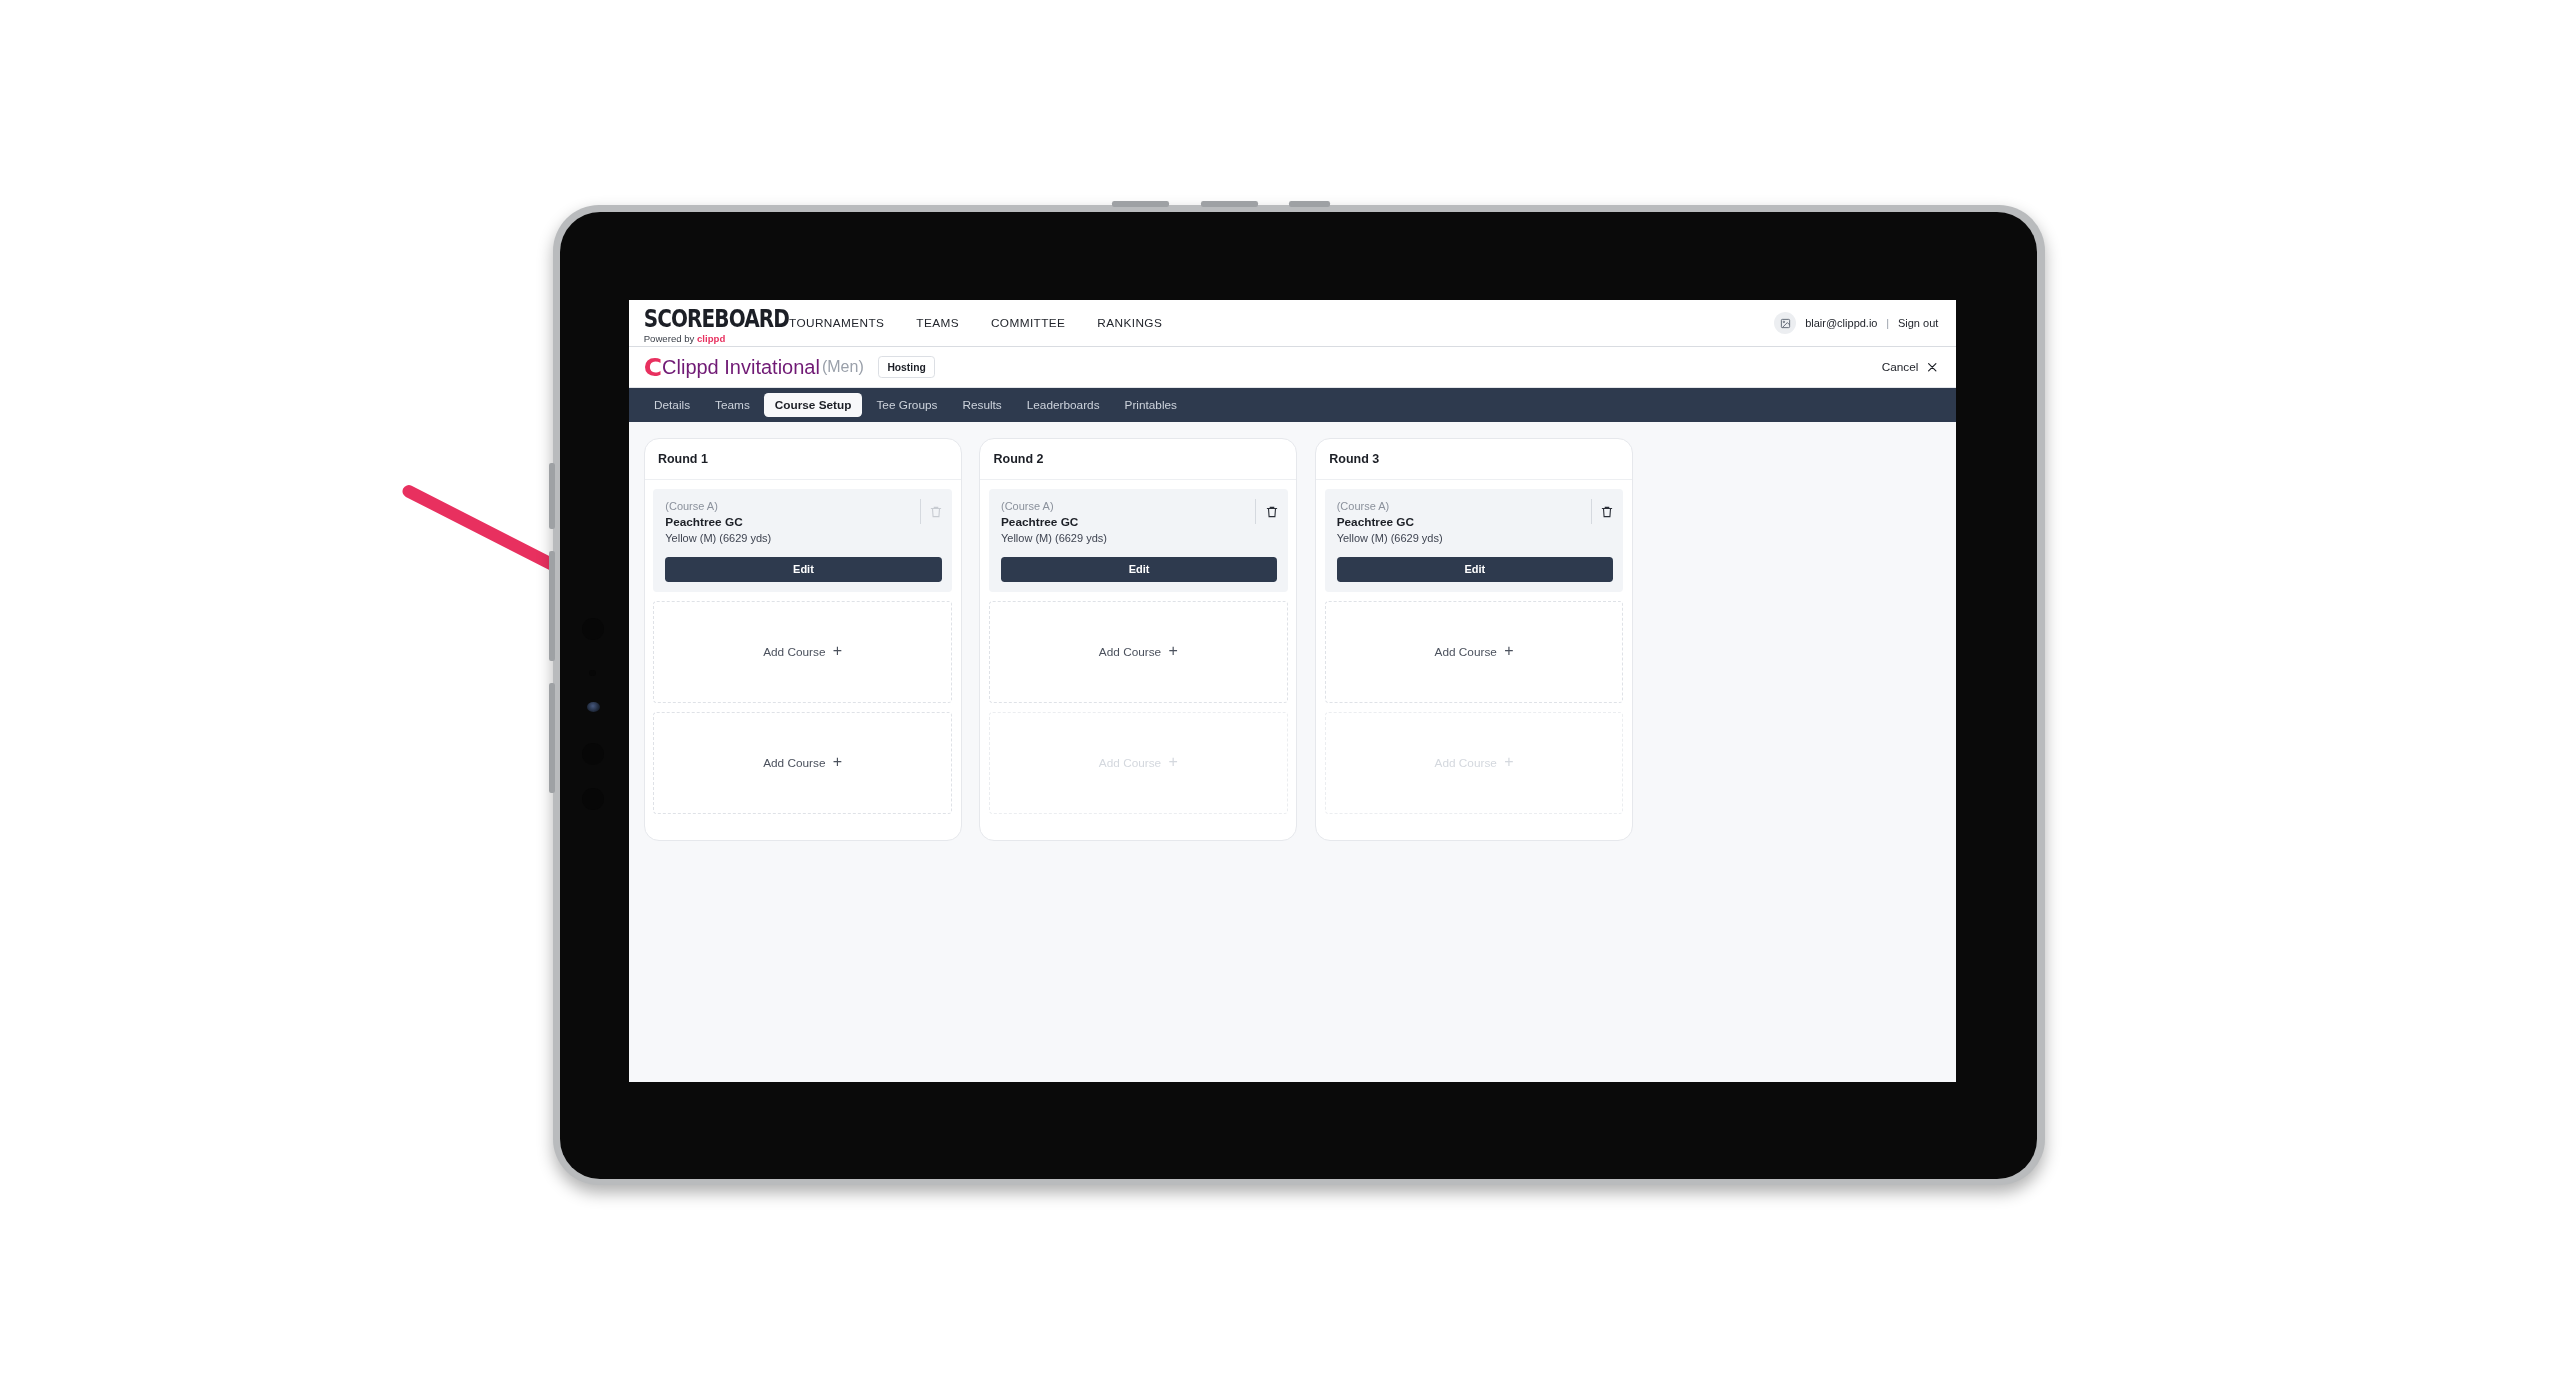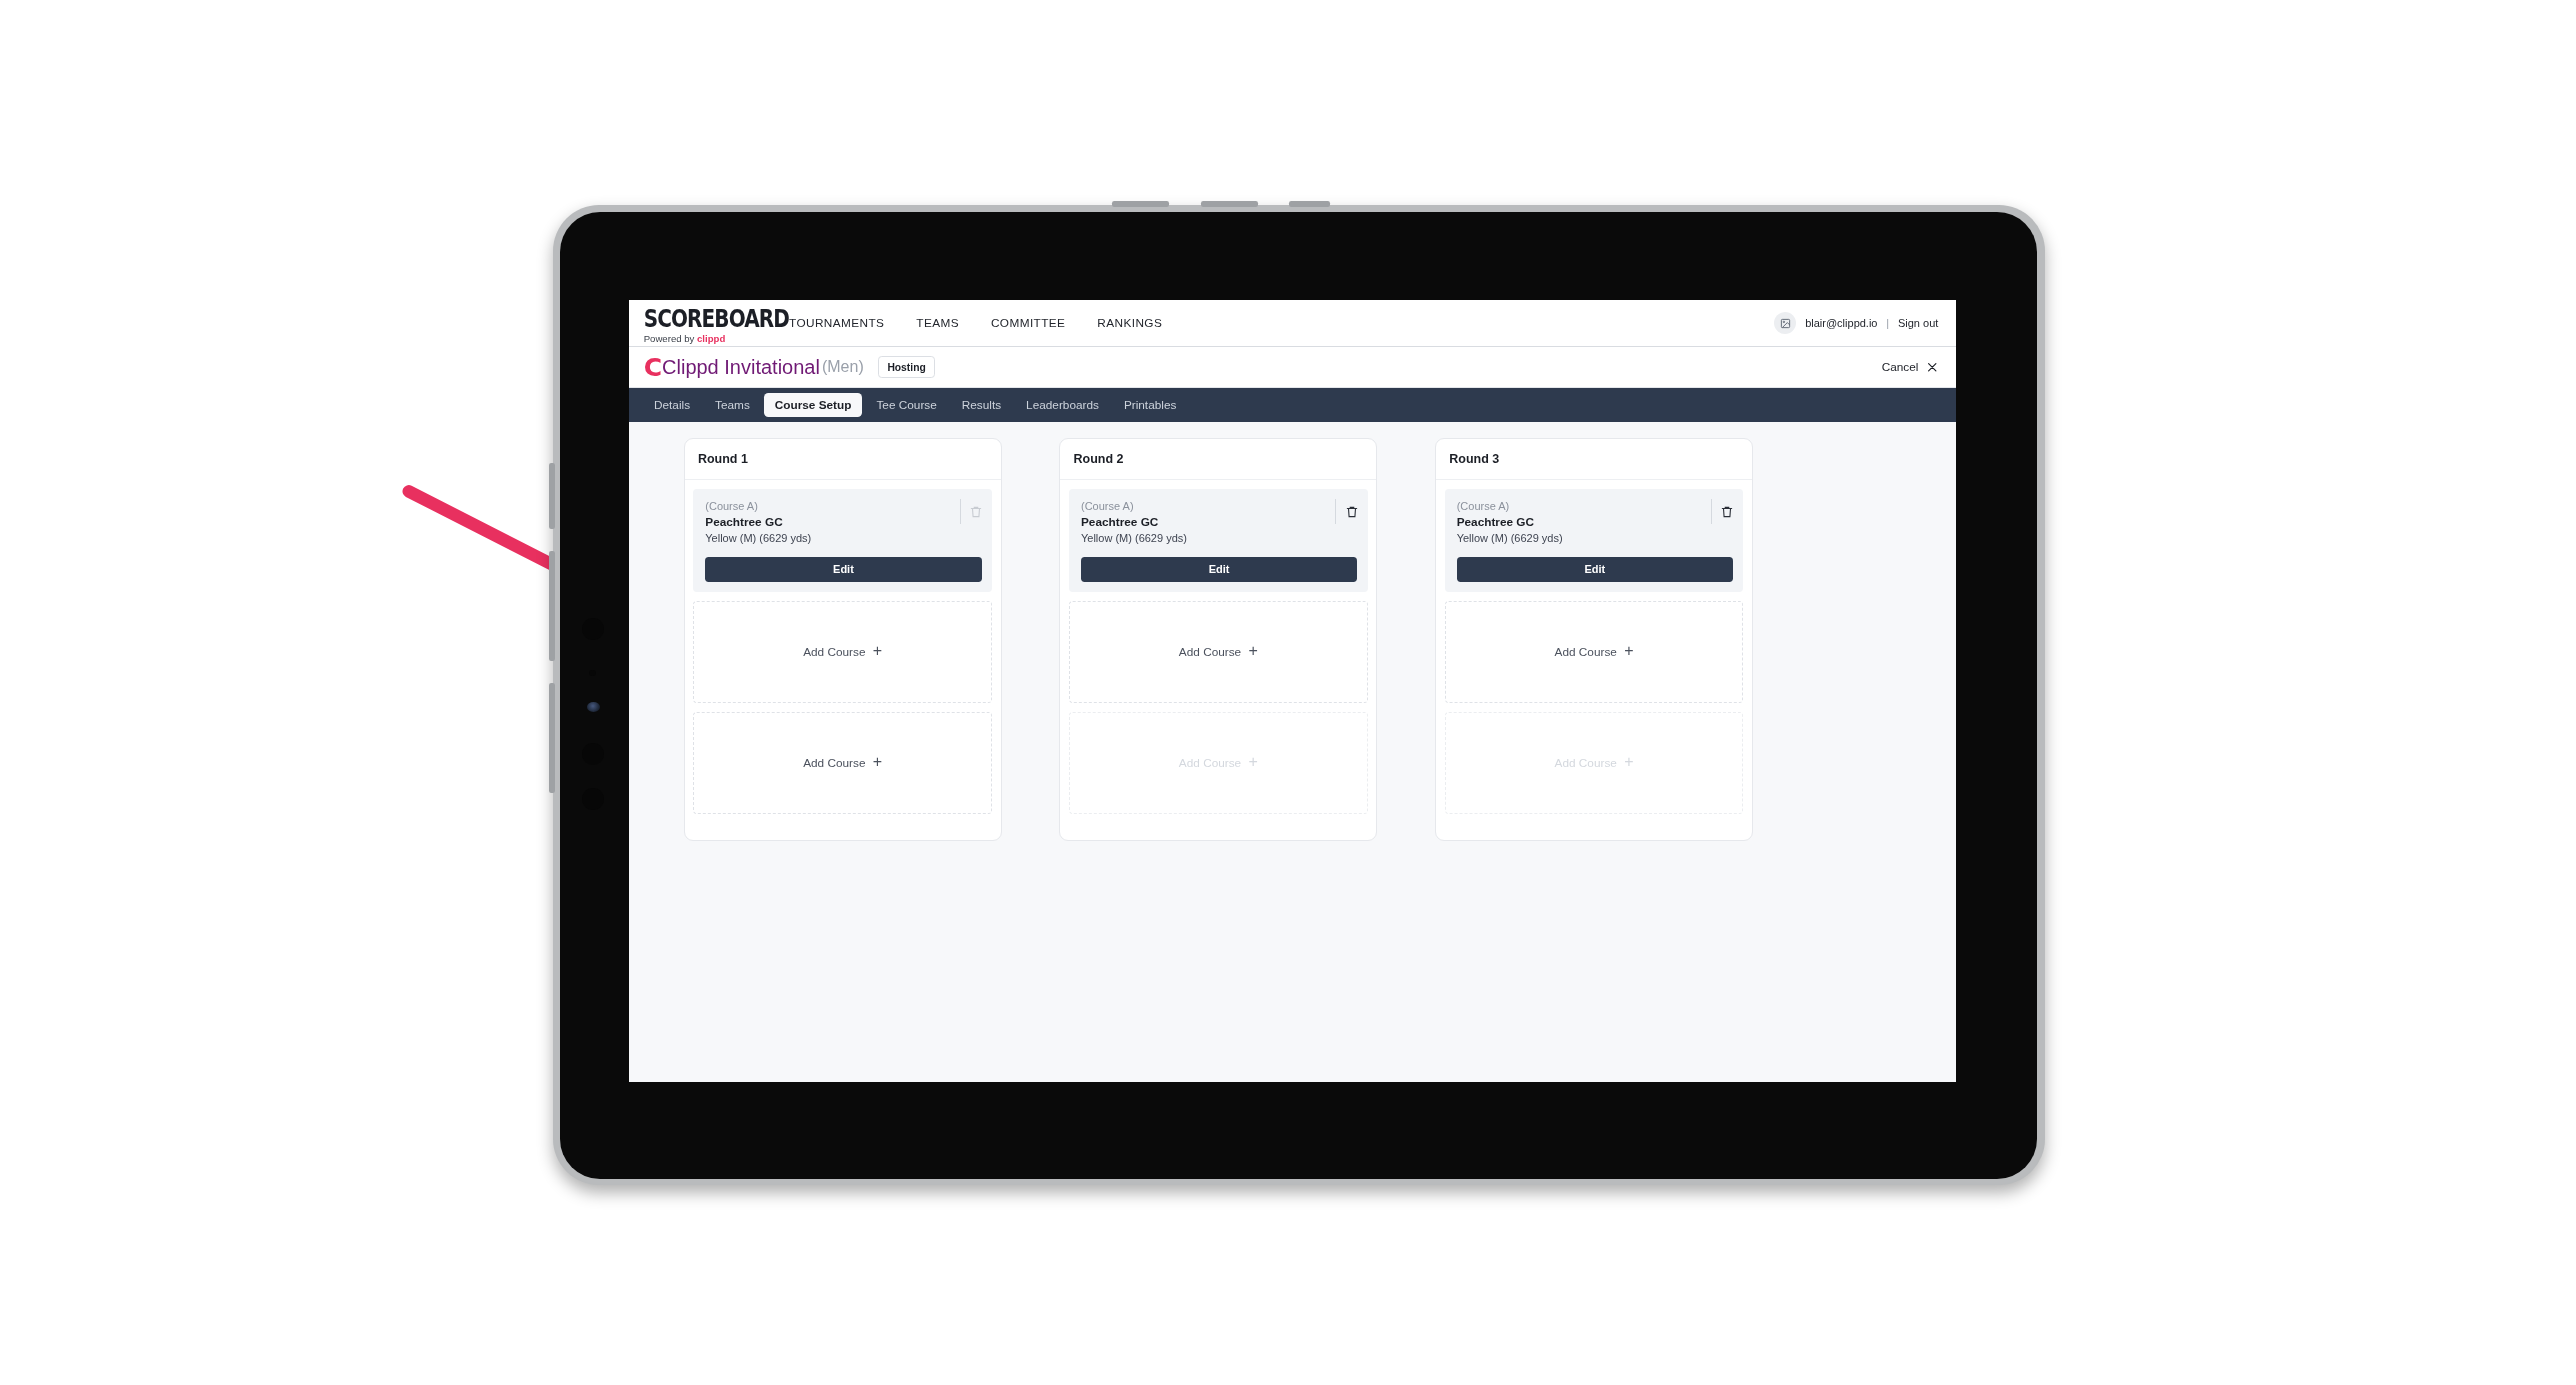--- a/index.html
+++ b/index.html
@@ -245,7 +245,7 @@
       <div class="secnav-item">Details</div>
       <div class="secnav-item">Teams</div>
       <div class="secnav-item active">Course Setup</div>
-      <div class="secnav-item">Tee Course</div>
+      <div class="secnav-item">Tee Groups</div>
       <div class="secnav-item">Results</div>
       <div class="secnav-item">Leaderboards</div>
       <div class="secnav-item">Printables</div>

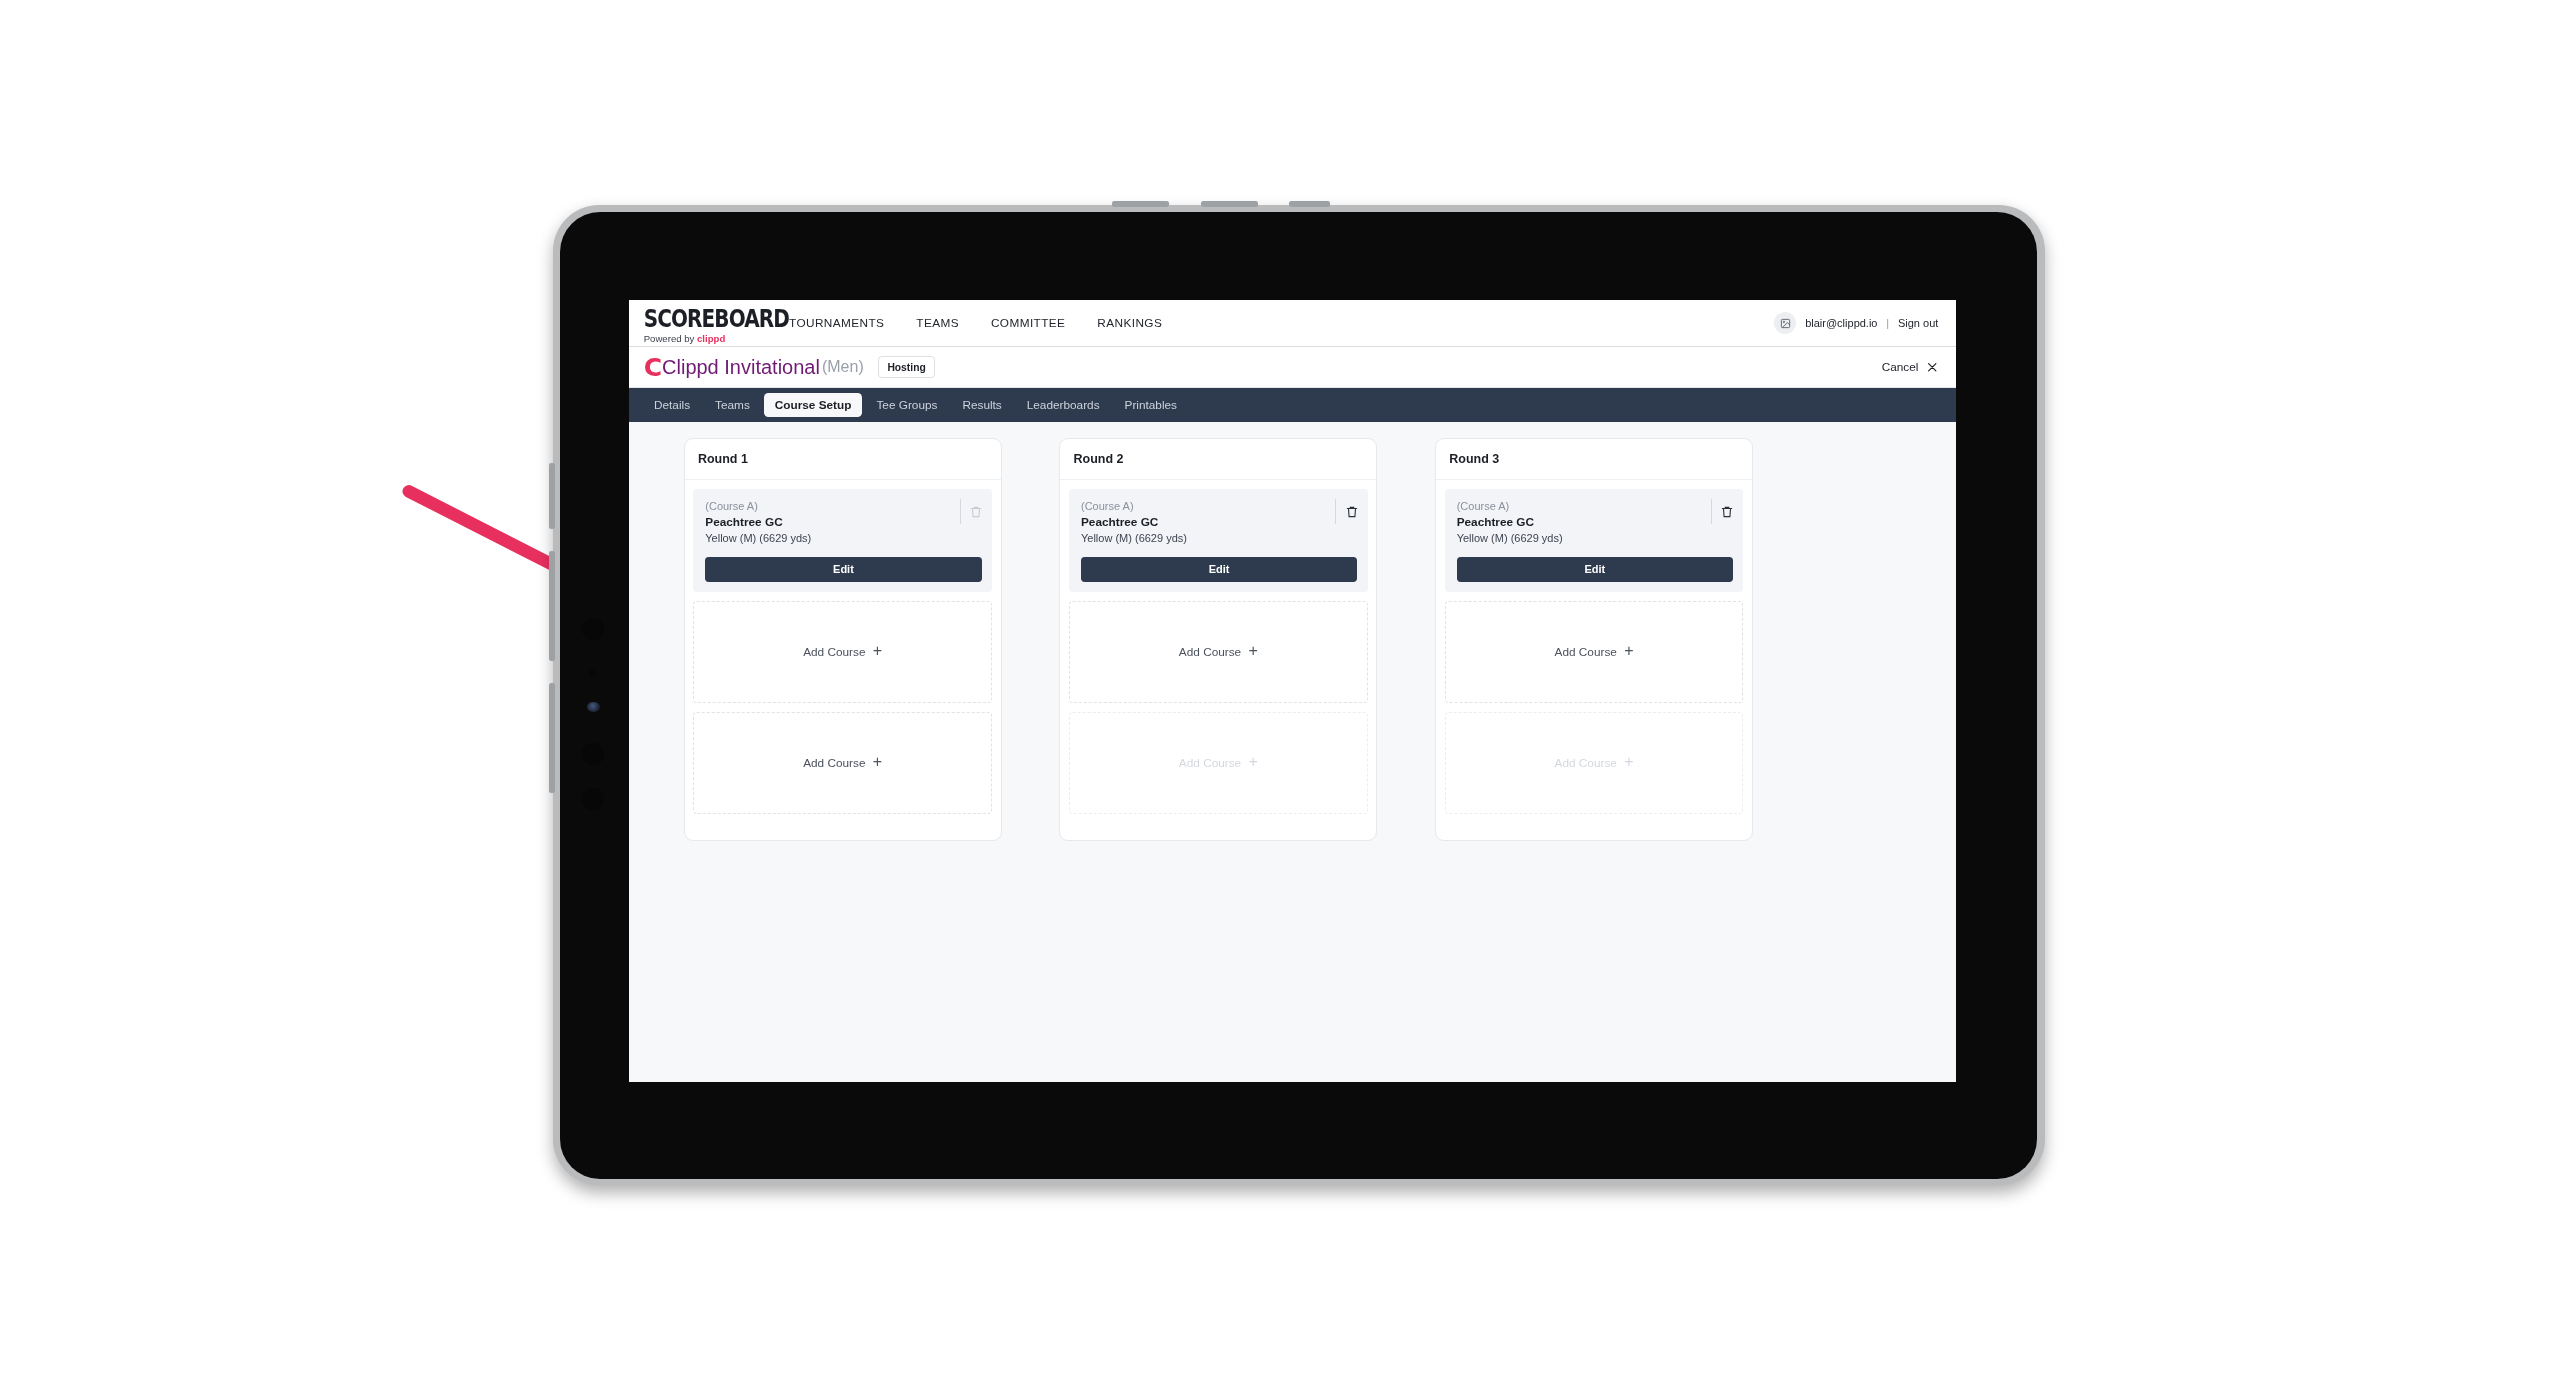--- a/index.html
+++ b/index.html
@@ -136,8 +136,8 @@
   #rounds { display:flex; gap: 17.7px; padding: 16px 0 0 14.7px; }
   .round-col {
     width: 318px; background:#ffffff;
-    border:0.7px solid #e6e8ec; border-radius:9px;
-    box-sizing:border-box; padding-bottom: 8.8px; margin-left: 40px;
+    border:0.7px solid #e6e8ec; border-radius:15px;
+    box-sizing:border-box; padding-bottom: 8.8px;
   }
   .round-head {
     height: 40px; display:flex; align-items:center; padding-left: 13.2px;

